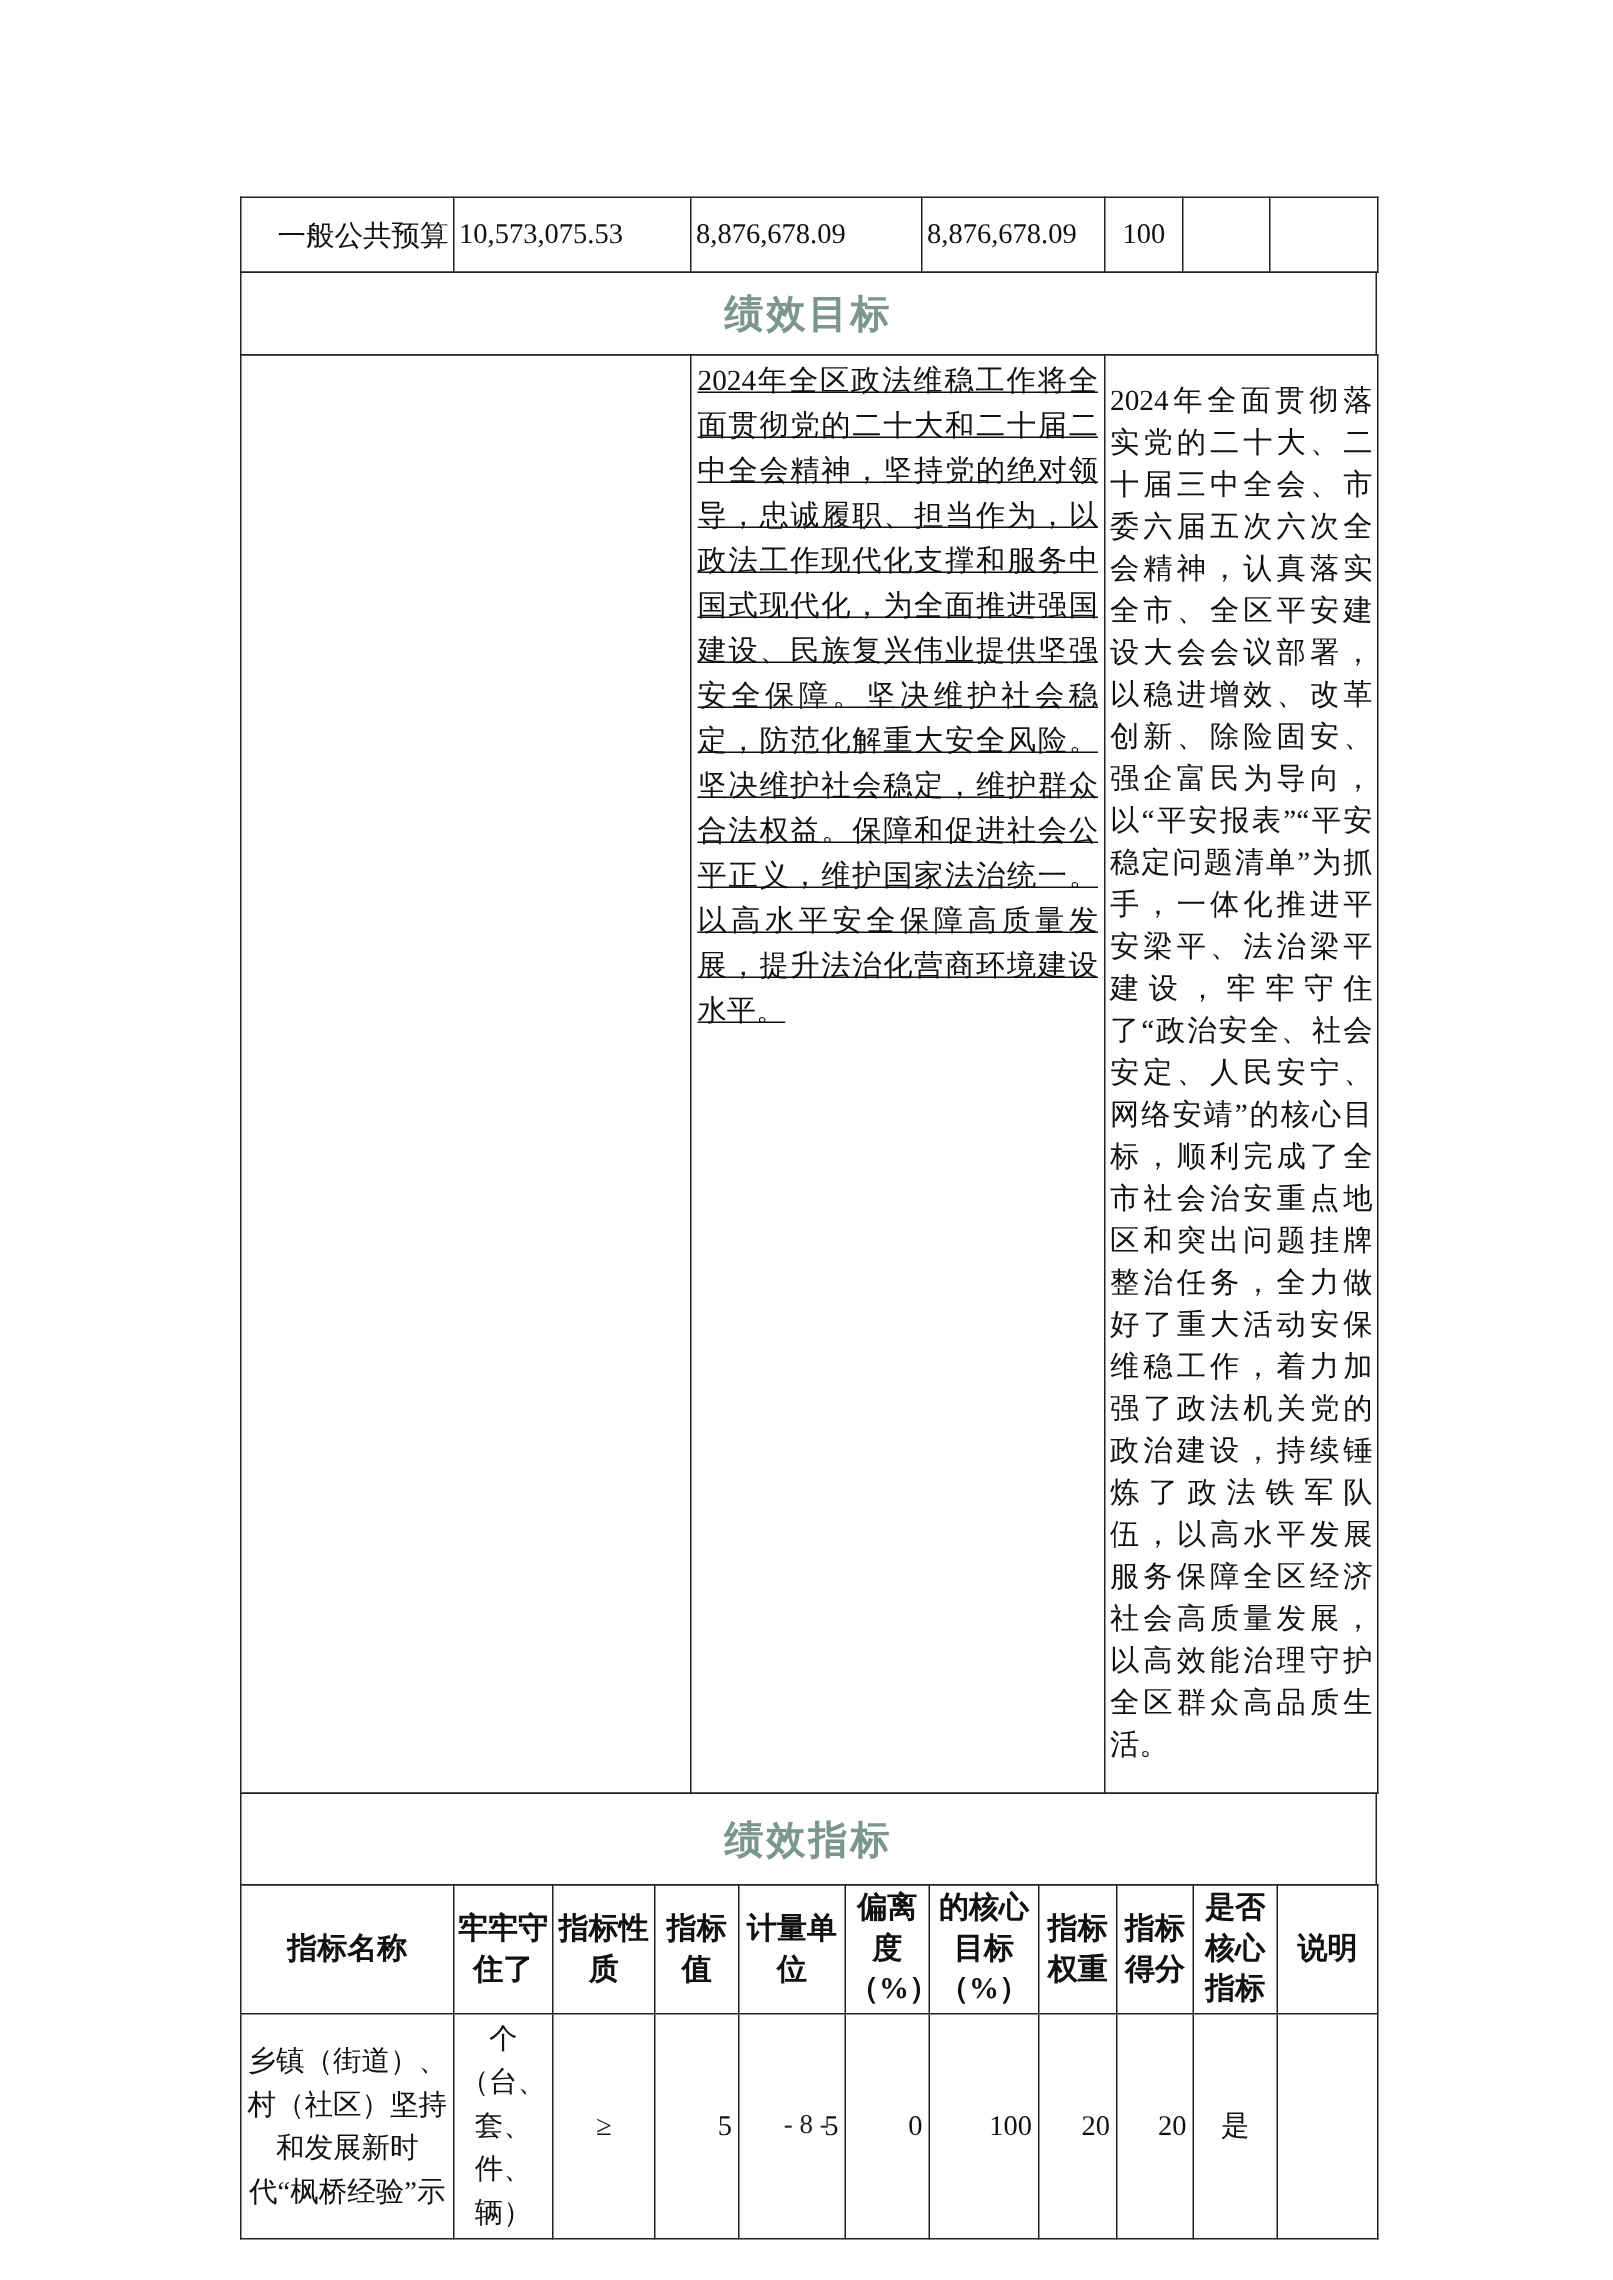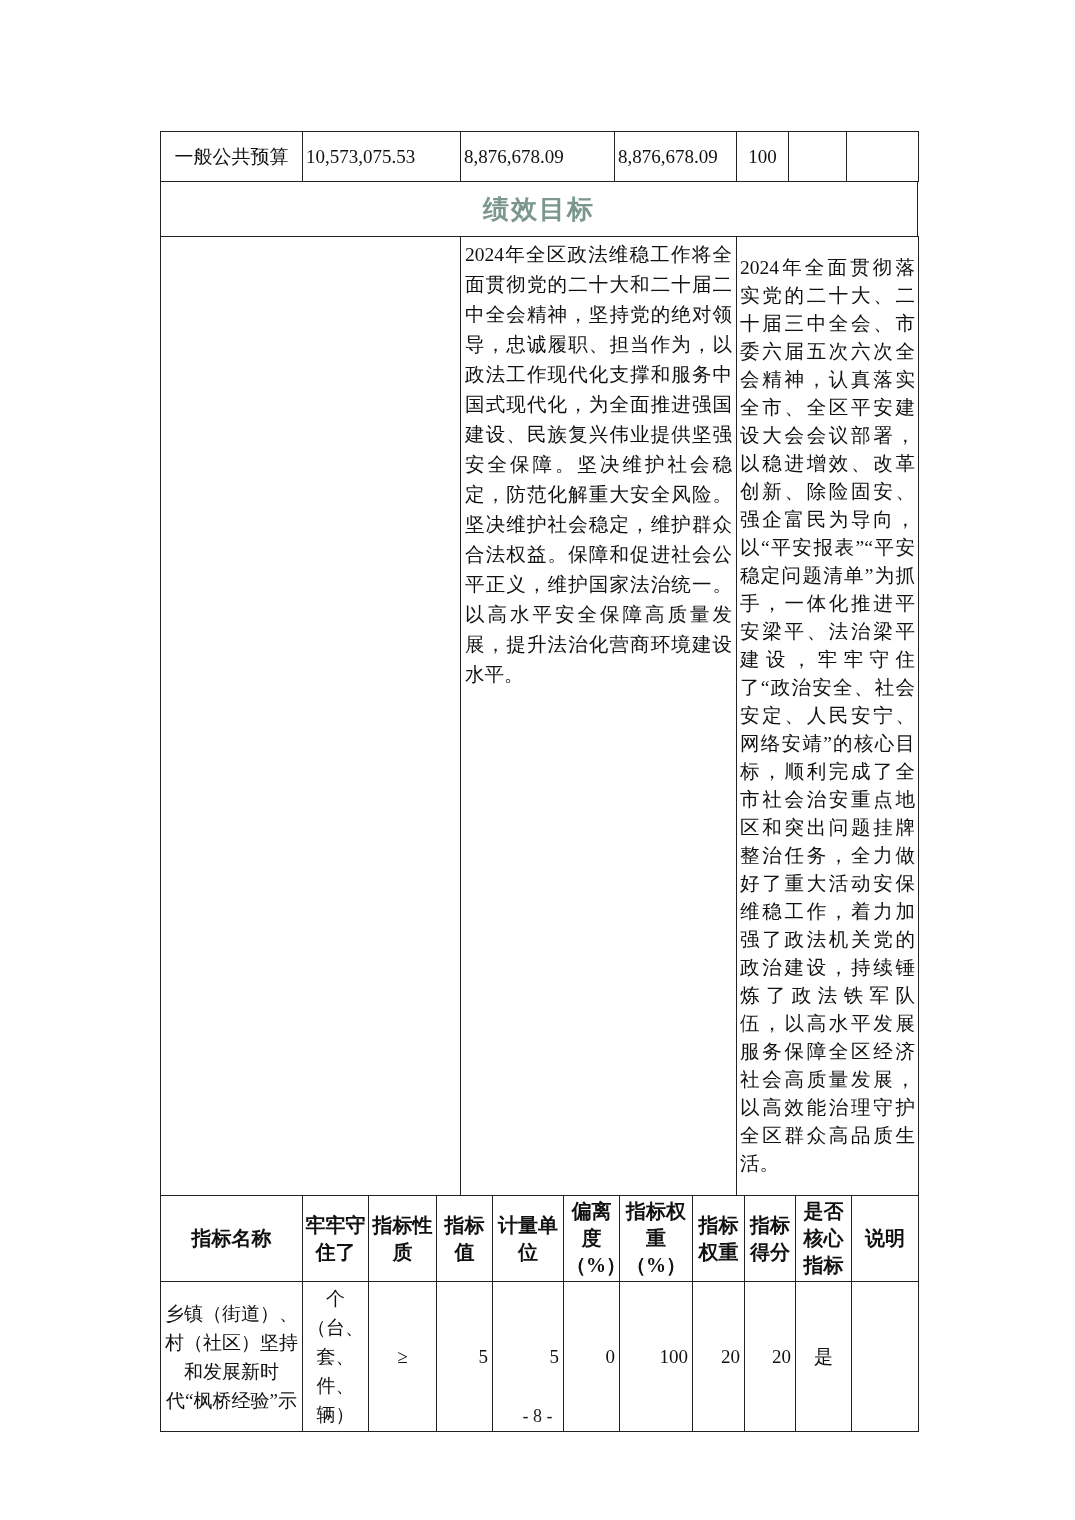--- a/index.html
+++ b/index.html
@@ -21,7 +21,7 @@
 
   
   .budget-row td { height: 50px; padding: 2px 3px; }
-  .cell-left  { text-align: center; font-family: Liberation Mono, monospace; }
+  .cell-left  { text-align: right; font-family: Liberation Mono, monospace; }
   .cell-right { text-align: left; }
   .cell-center{ text-align: center; }
 

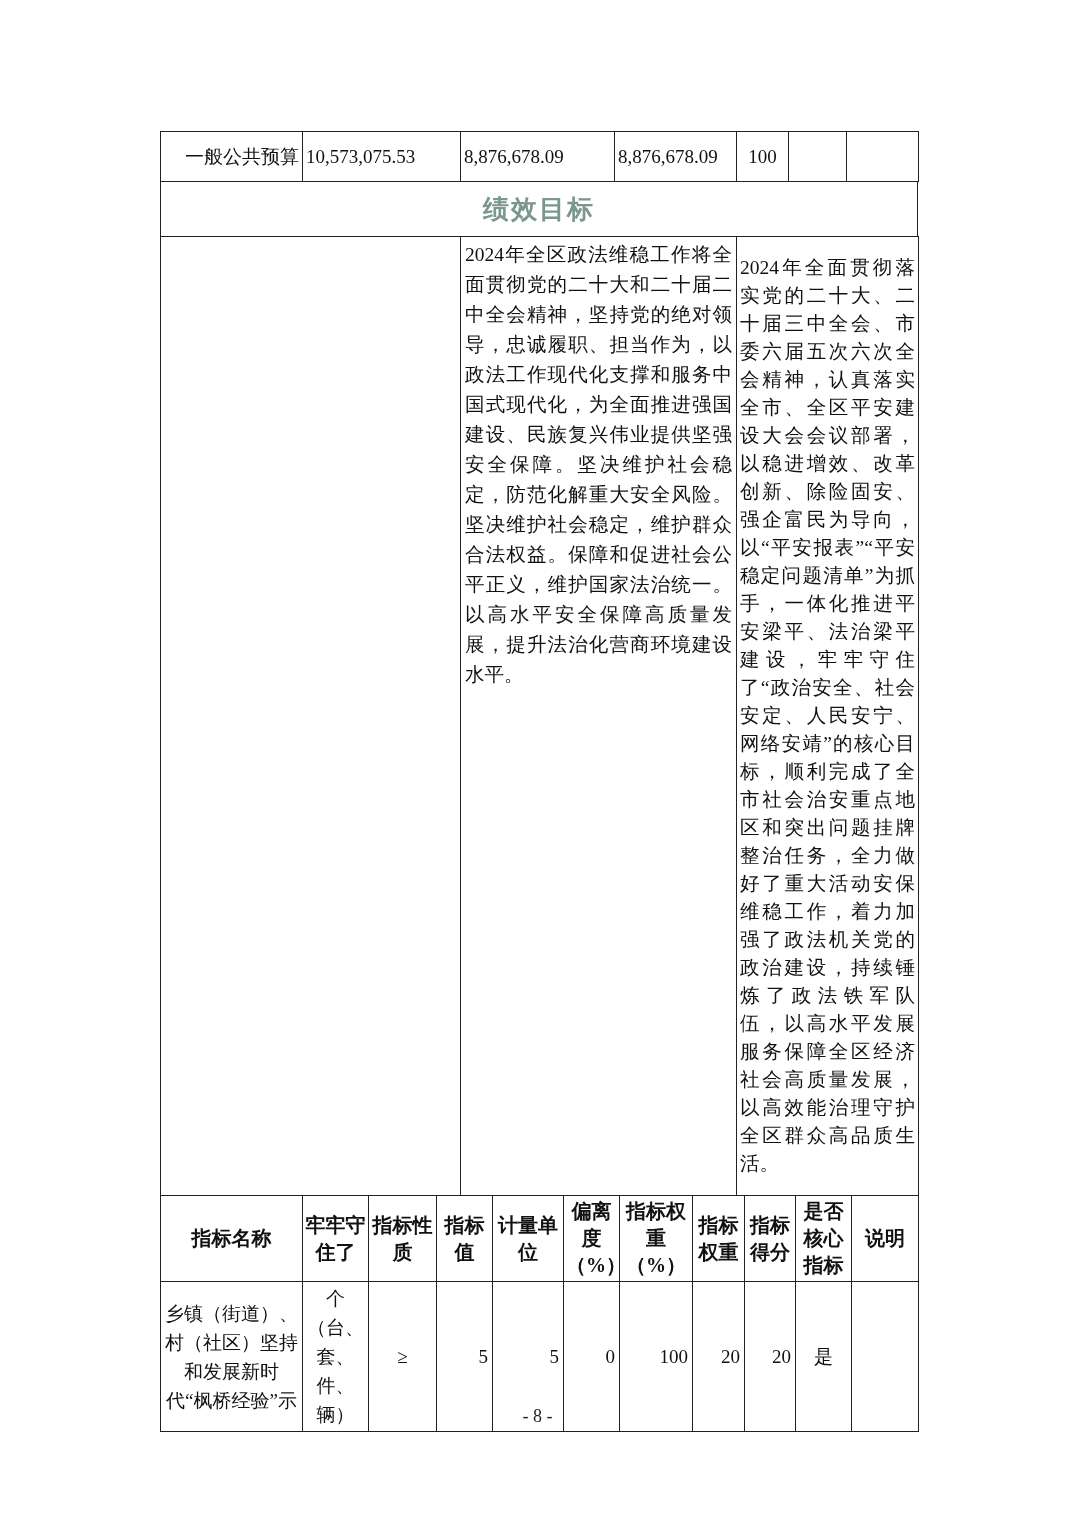--- a/index.html
+++ b/index.html
@@ -39,7 +39,7 @@
   
   .goal-head td { height: 62px; text-align: center; font-weight: 700; font-size: 20px; line-height: 26px; padding: 2px 4px; }
   .goal-body td { height: 816px; vertical-align: top; padding: 3px 4px; text-align: justify; }
-  .goal-body .goal-mid   { font-size: 19.5px; line-height: 30px; }
+  .goal-body .goal-mid   { font-size: 19.5px; line-height: 30px; text-decoration: underline; }
   .goal-body .goal-right { font-size: 19.5px; line-height: 28px; padding: 17px 3px; }
 
   

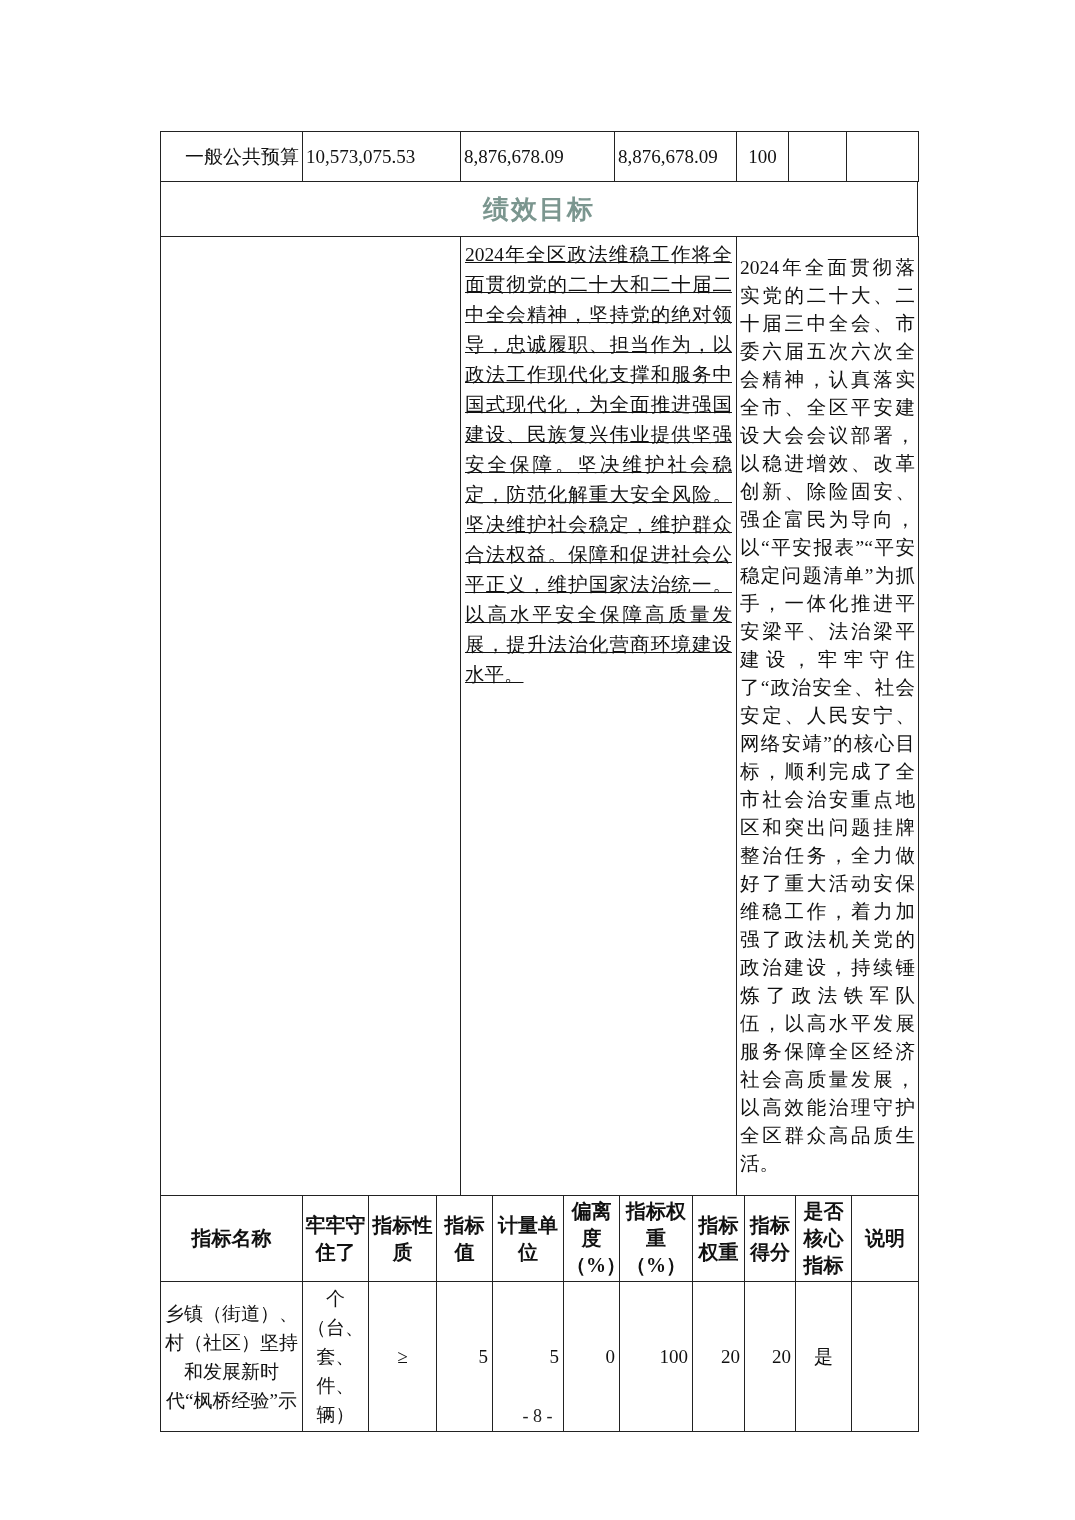--- a/index.html
+++ b/index.html
@@ -101,6 +101,7 @@
     </tbody>
       </table>
 
+    <div class="banner tall" style="color: rgb(123, 150, 143);">绩效指标</div>
 
     <table>
       <colgroup>

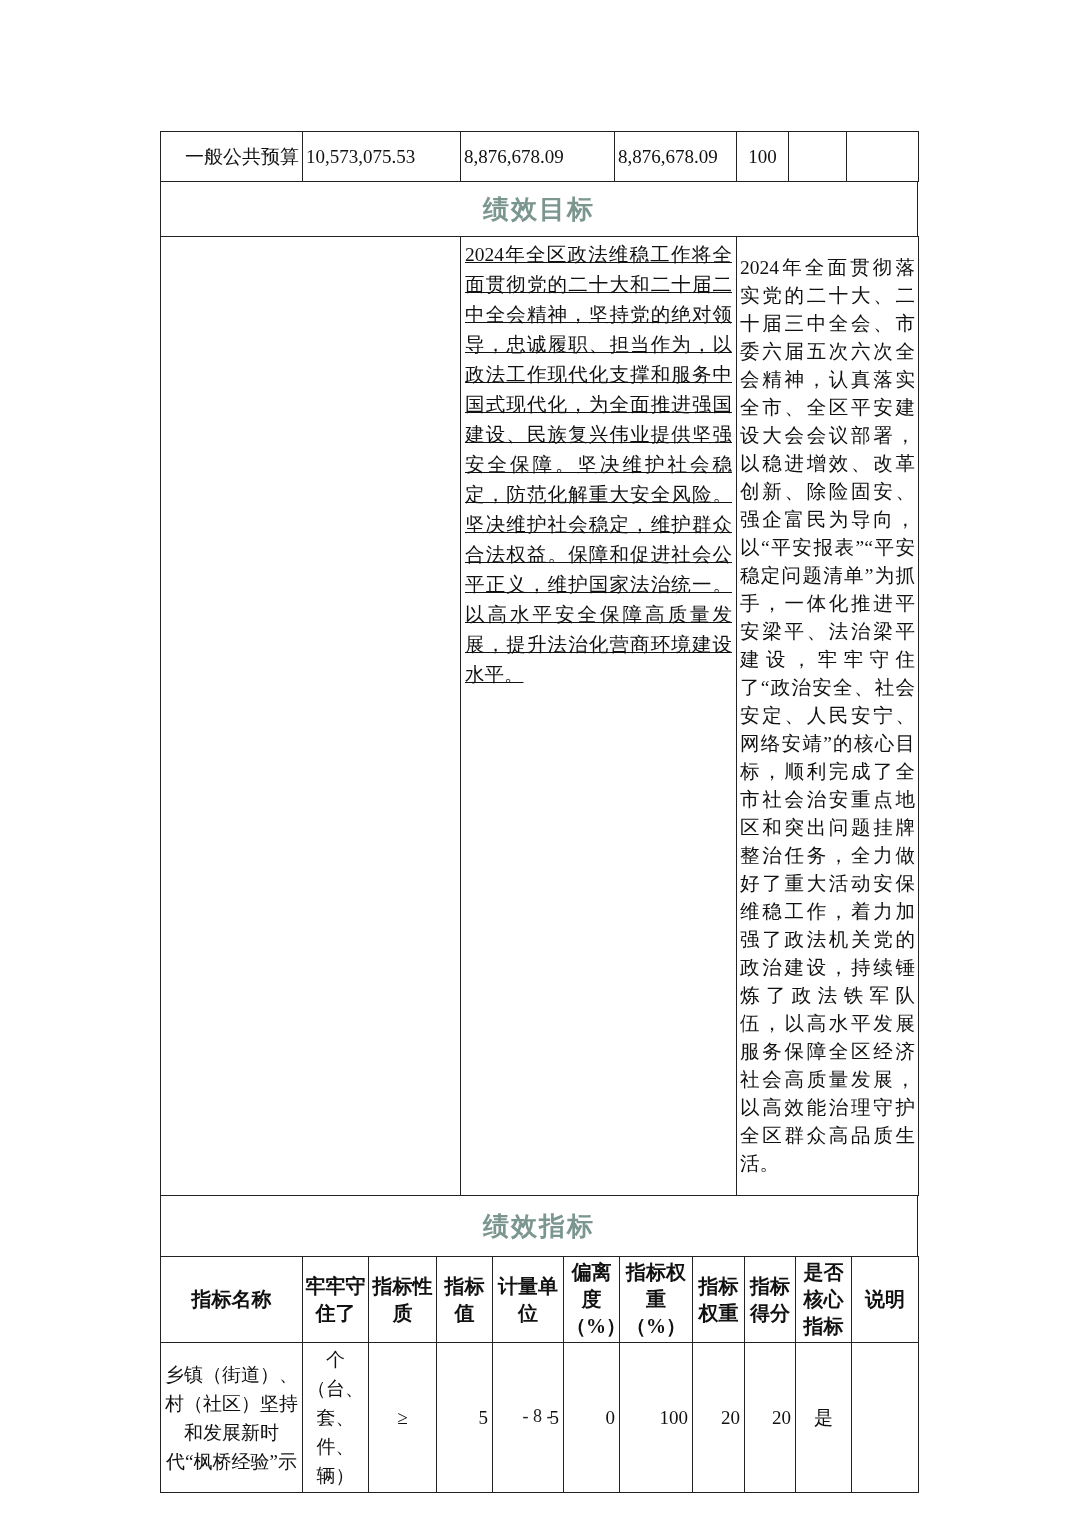--- a/index.html
+++ b/index.html
@@ -125,7 +125,7 @@
         <td>指标值</td>
         <td>计量单位</td>
         <td>偏离度（%）</td>
-        <td>指标权重（%）</td>
+        <td>的核心目标（%）</td>
         <td>指标权重</td>
         <td>指标得分</td>
         <td>是否核心指标</td>

